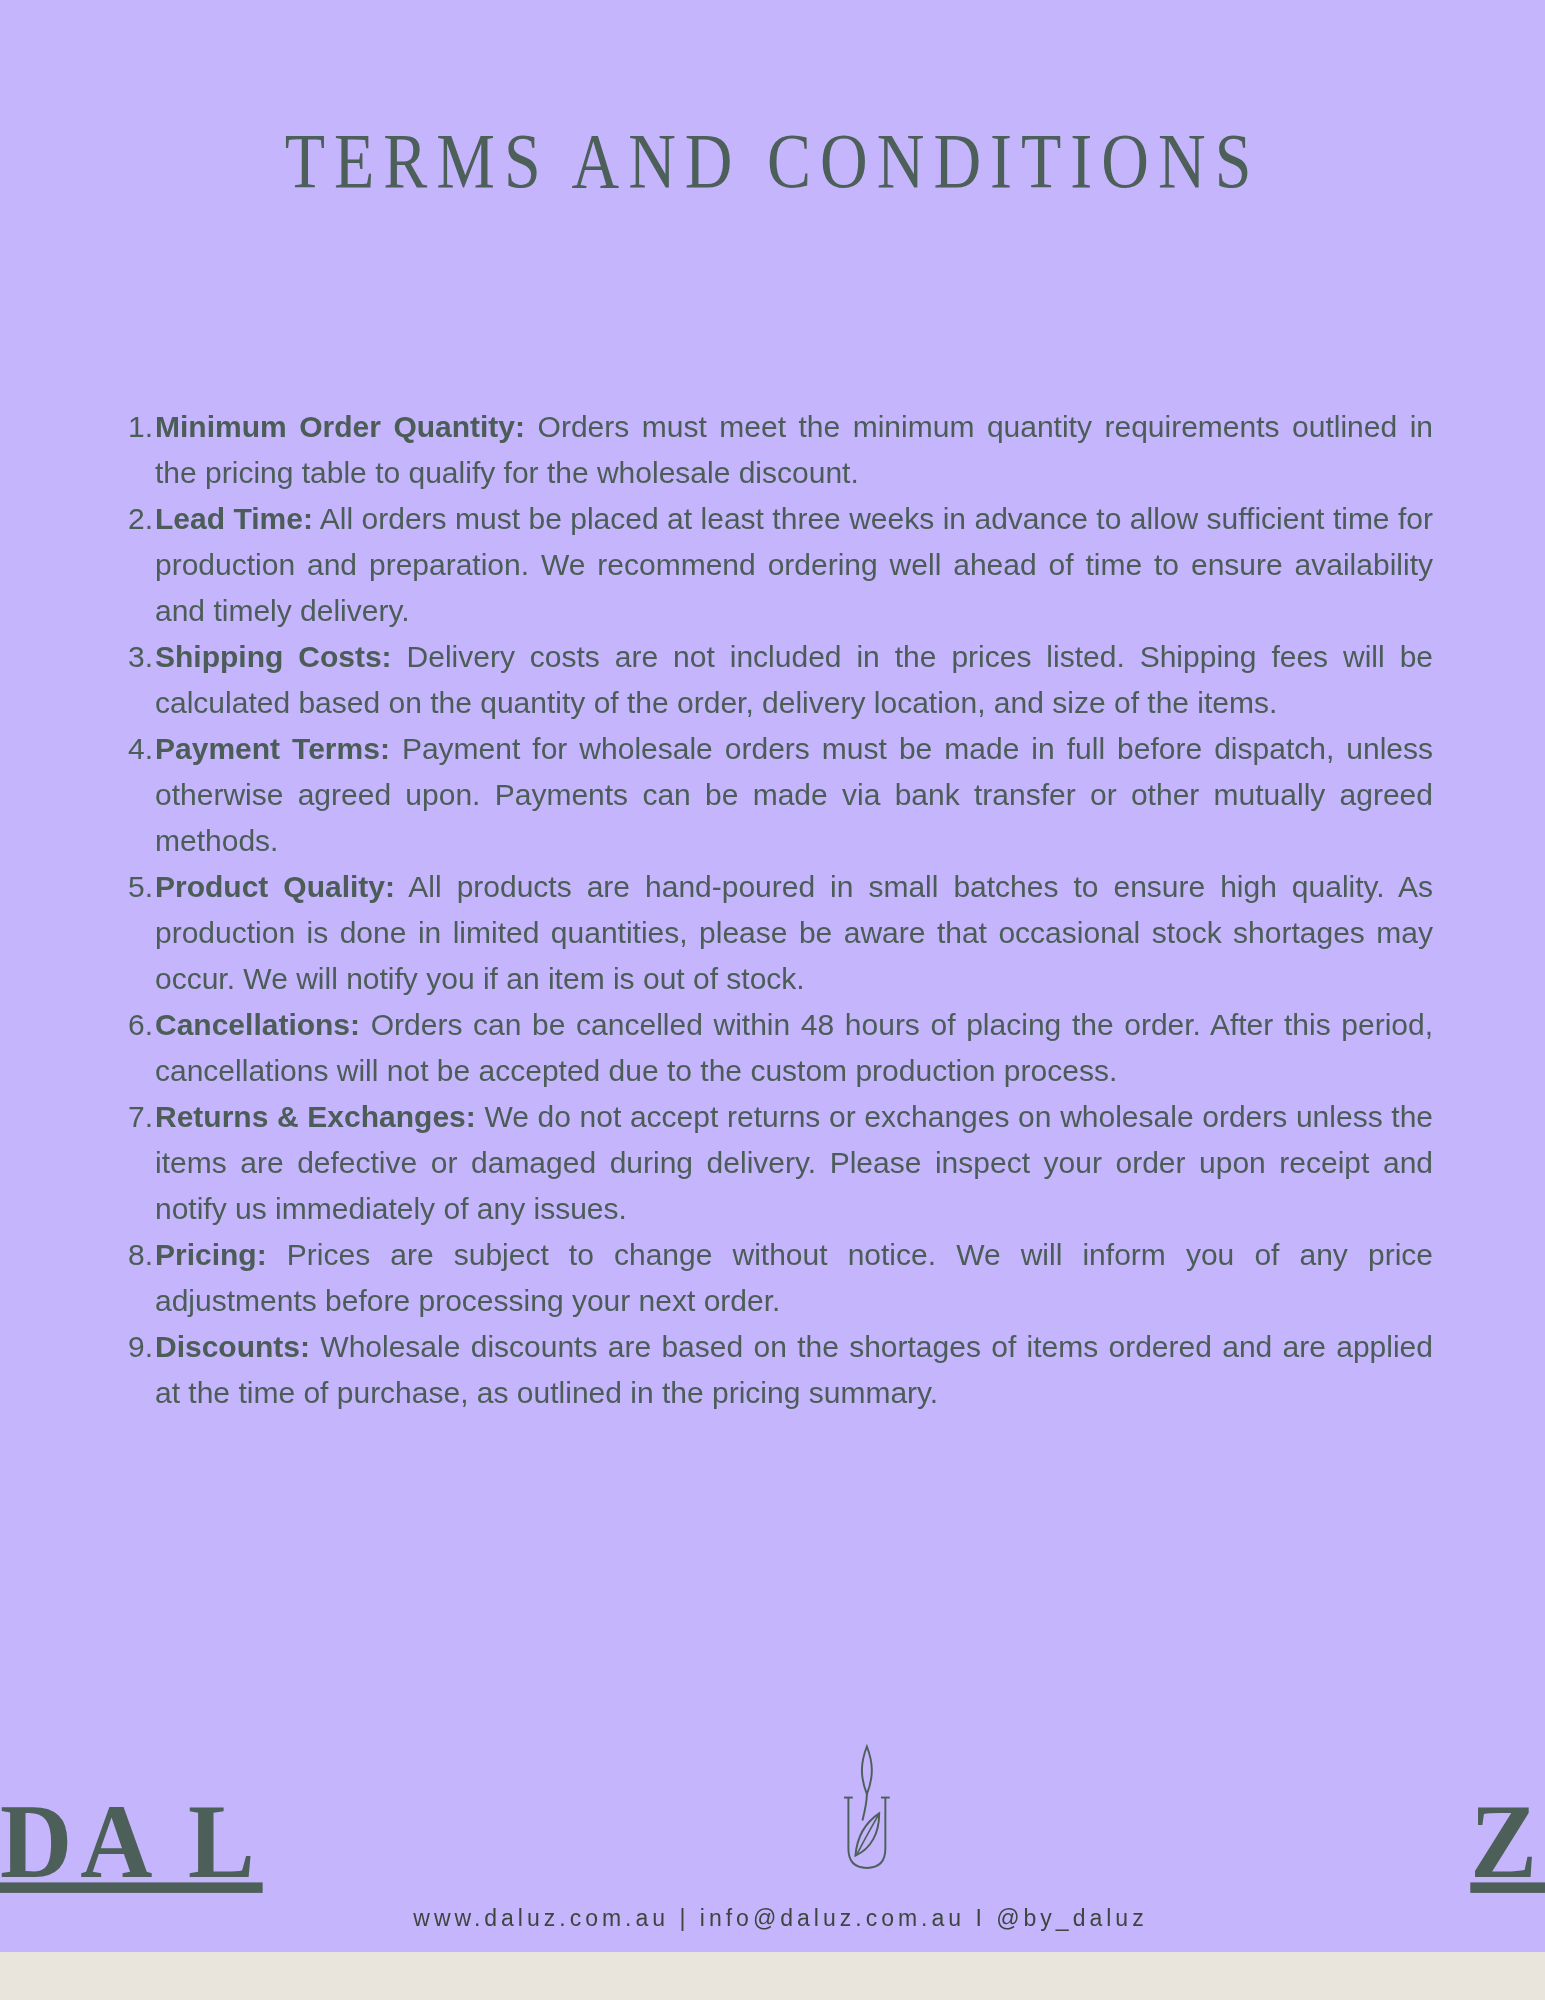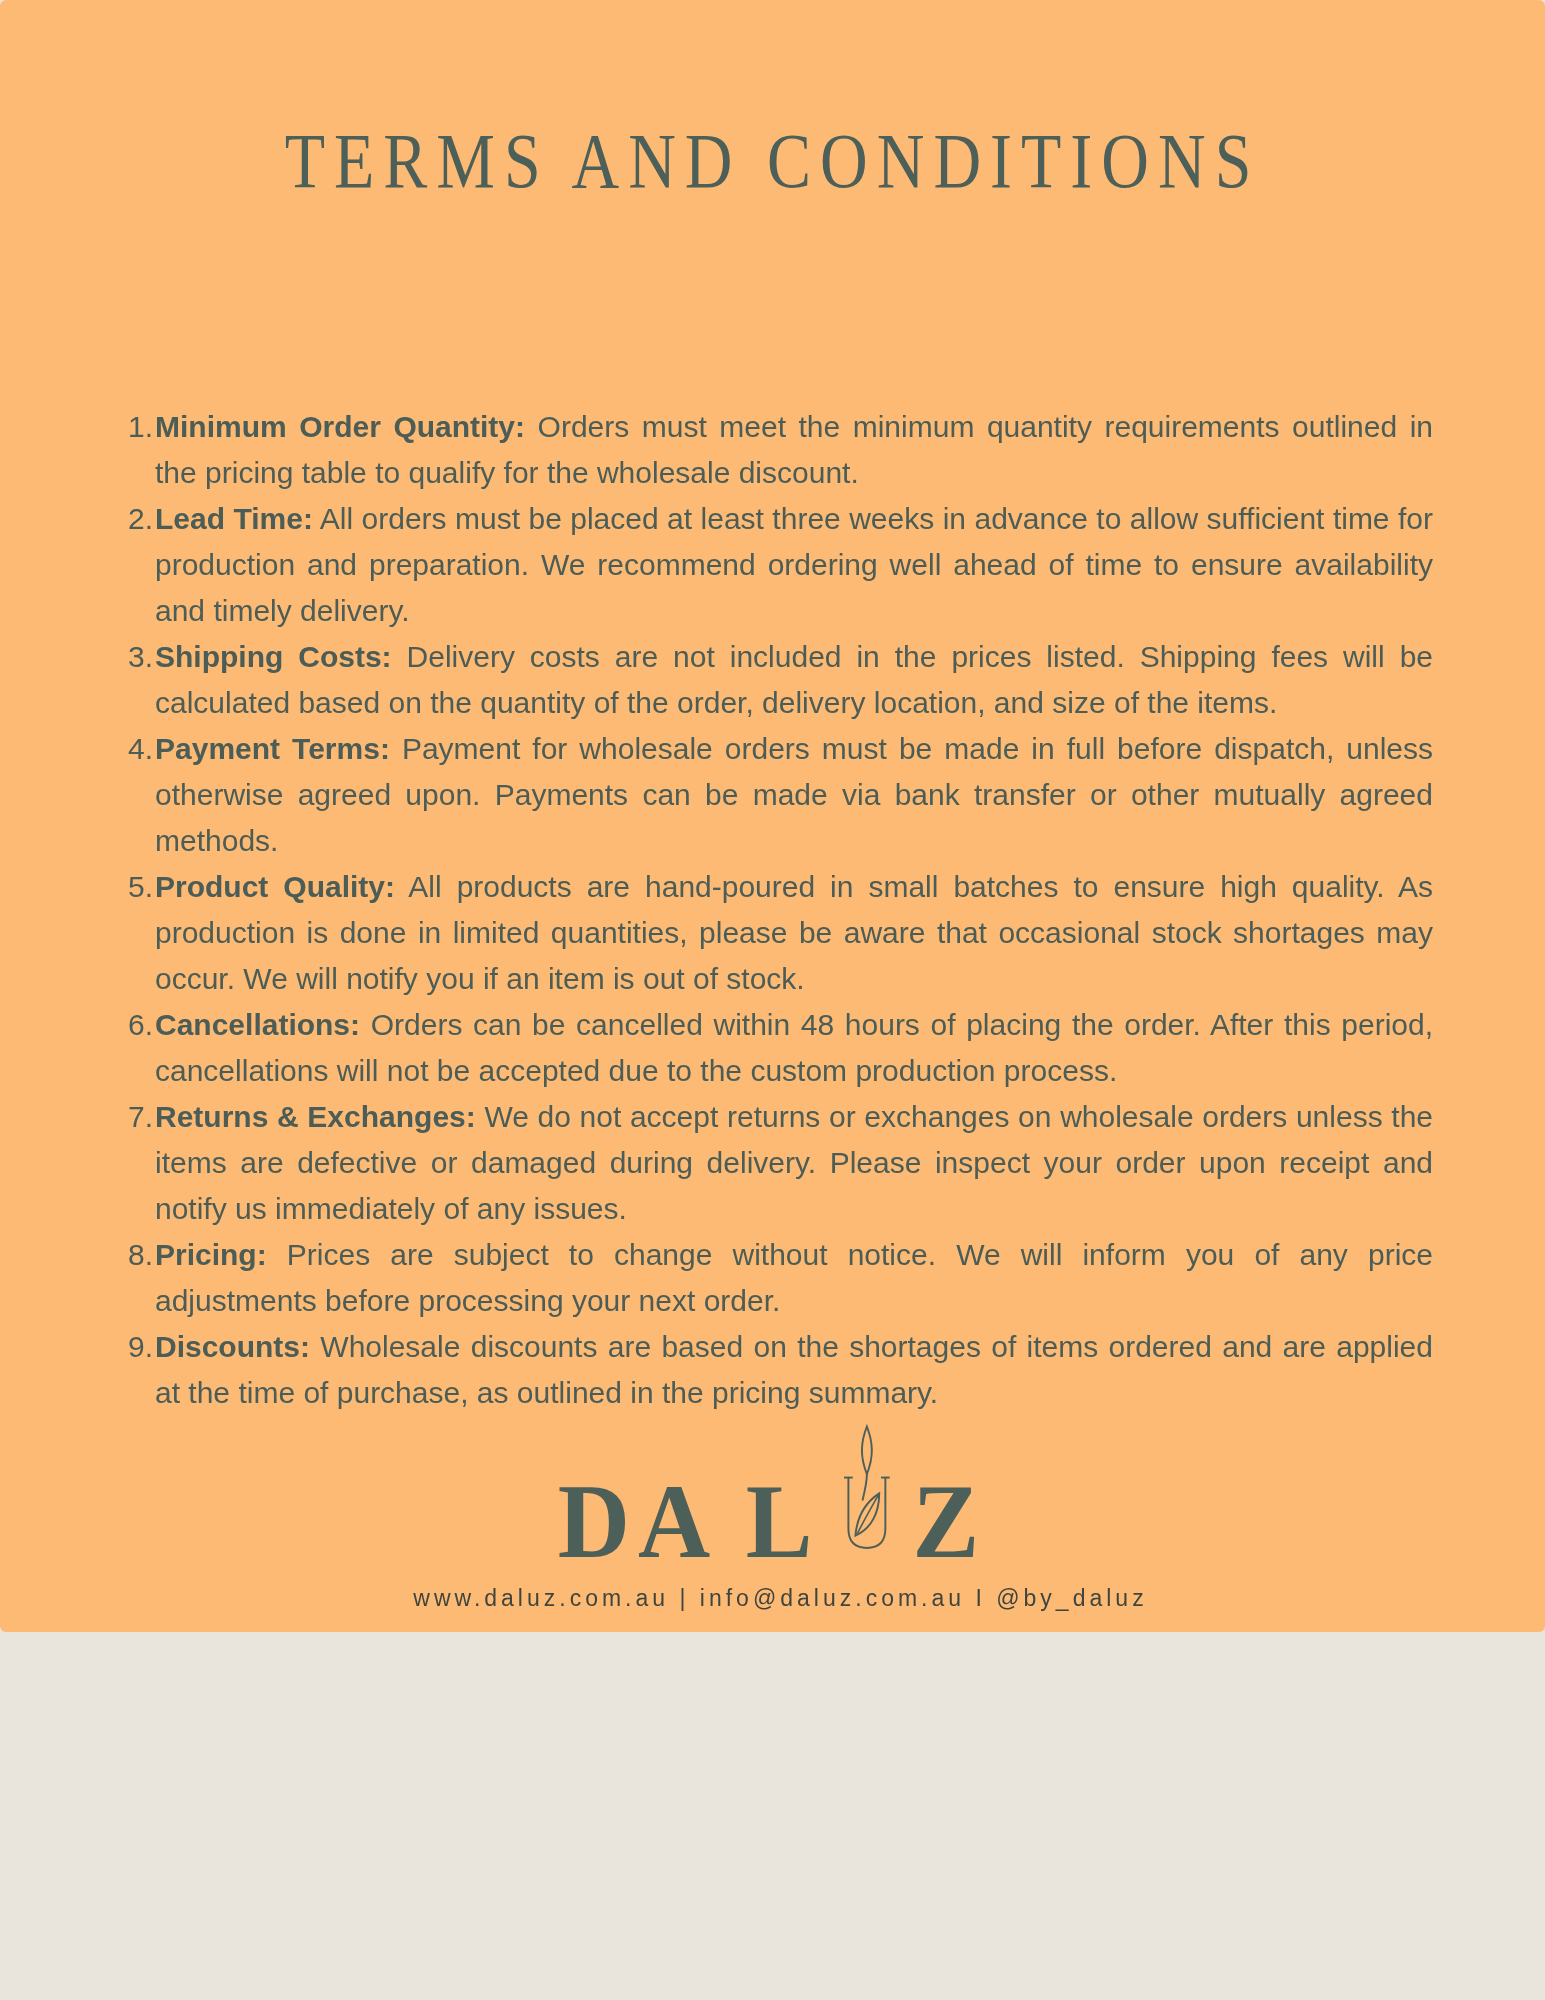--- a/index.html
+++ b/index.html
@@ -5,11 +5,10 @@
   html,body{margin:0;padding:0;background:#e9e4dc;}
   .page{
     position:relative;
-    width:1545px;height:1632px;
-    background:#fdba74;
+    width:1545px;height:1952px;
+    background:#c4b5fd;
     font-family:"Liberation Sans",sans-serif;
     overflow:hidden;
-    border-radius:6px;
   }
   .title{
     position:absolute;top:116px;left:0;width:100%;

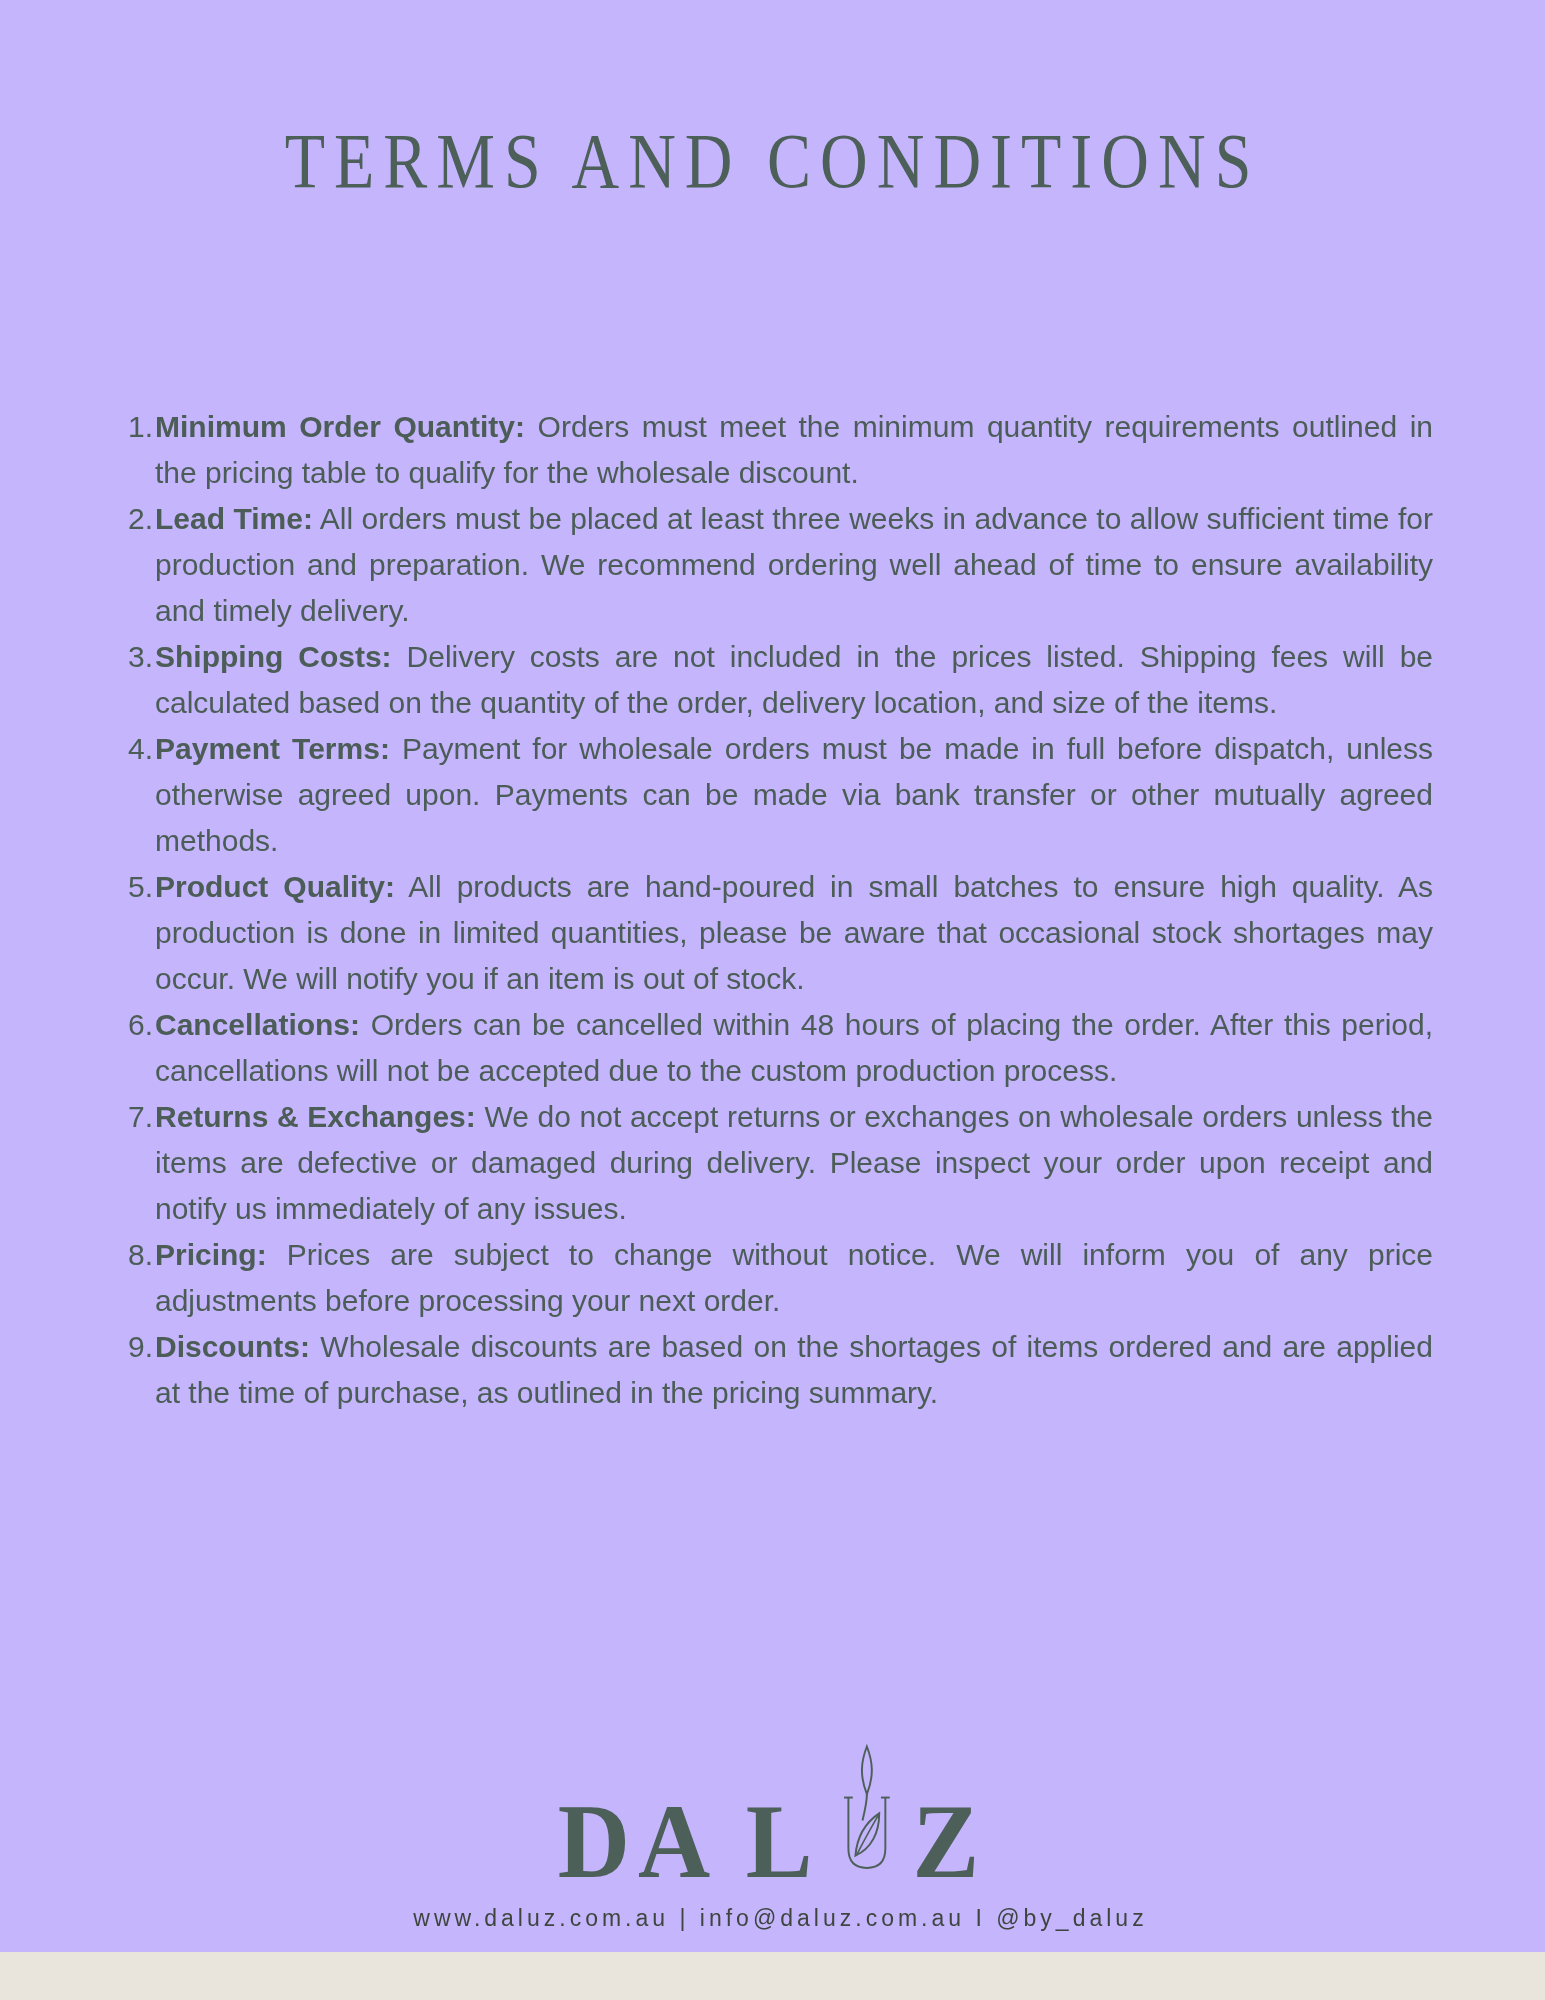--- a/index.html
+++ b/index.html
@@ -33,8 +33,8 @@
   .term .label{font-weight:700;}
   .logo{
     position:absolute;bottom:57px;left:0;width:100%;
-    display:flex;justify-content:center;align-items:flex-end;
-    gap:17px;color:#4d5f59;
+    display:flex;justify-content:space-between;align-items:flex-end;
+    gap:6px;color:#4d5f59;text-decoration:underline;
   }
   .logo .letters{
     font-family:"Liberation Serif",serif;

